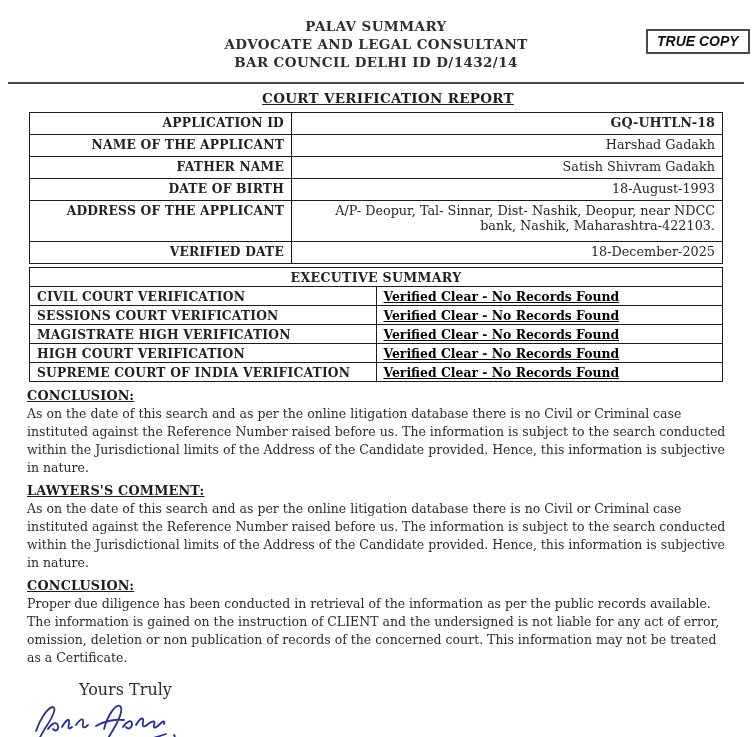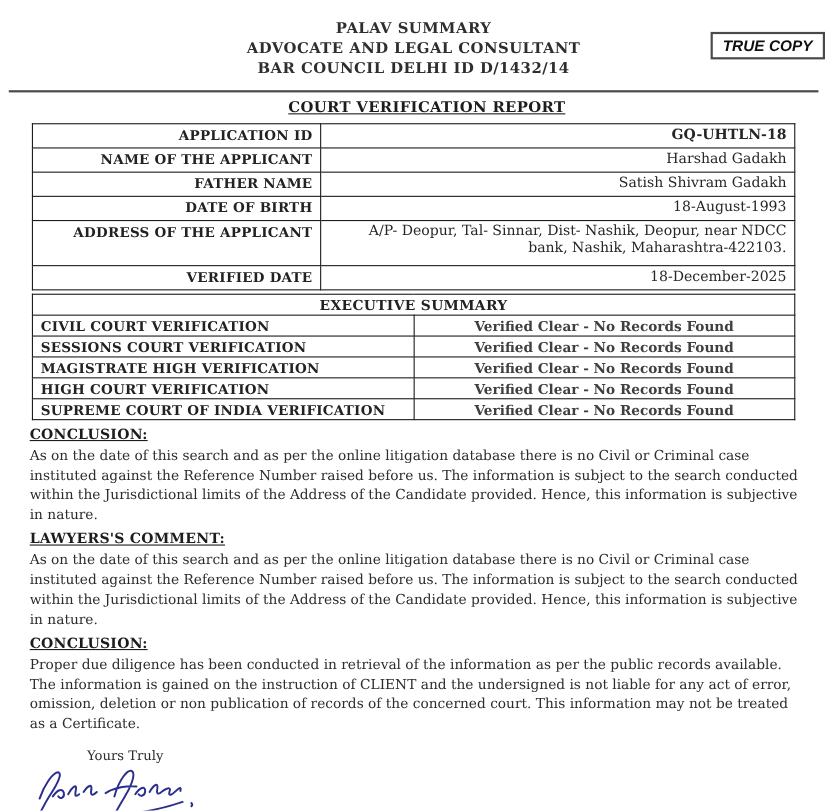--- a/index.html
+++ b/index.html
@@ -35,7 +35,7 @@
   .summary-table td,.summary-table th{border:1px solid #1c1c1c;padding:1px 7px;}
   .summary-table th.sum-title{text-align:center;font-size:12.6px;font-weight:bold;letter-spacing:0.3px;height:16px;}
   .summary-table td.lbl{width:247px;font-weight:bold;font-size:12.3px;letter-spacing:0.2px;height:16px;}
-  .summary-table td.val{text-align:center;font-weight:bold;font-size:12.4px;color:#404040;}
+  .summary-table td.val{text-align:left;font-weight:bold;font-size:12.4px;color:#000000;text-decoration:underline;}
   
   .section{margin:6px 25px 0 27px;}
   .section-heading{font-weight:bold;font-size:12.8px;text-decoration:underline;letter-spacing:0.2px;color:#1c1c1c;}

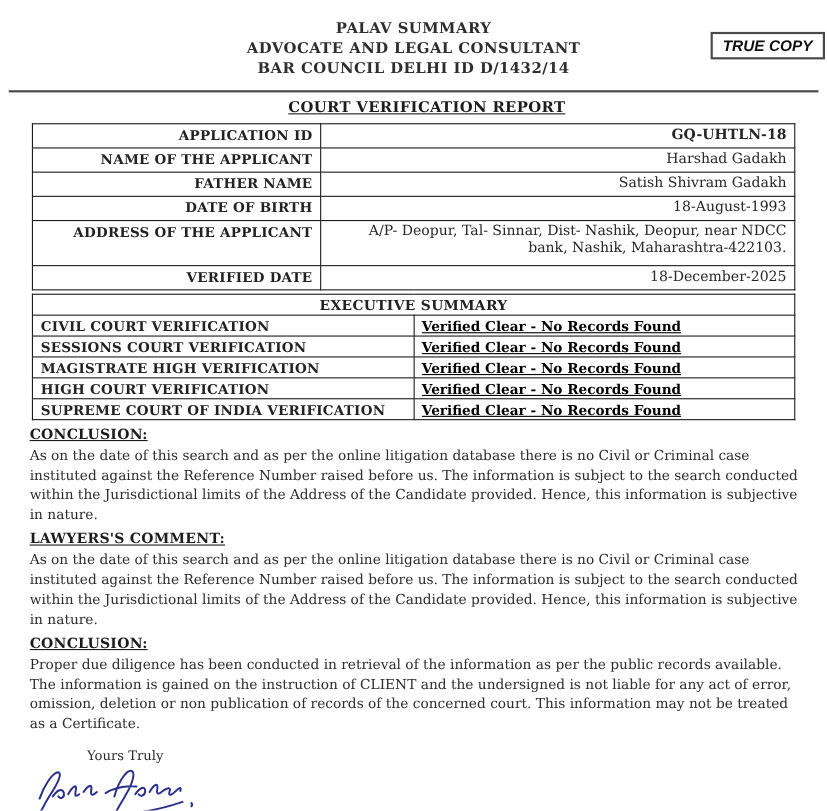--- a/index.html
+++ b/index.html
@@ -41,7 +41,7 @@
   .section-heading{font-weight:bold;font-size:12.8px;text-decoration:underline;letter-spacing:0.2px;color:#1c1c1c;}
   .section-body{margin-top:2px;font-size:12.5px;line-height:18px;color:#2c2c2c;}
   
-  .closing{margin:13px 0 0 79px;font-size:12px;color:#2a2a2a;}
+  .closing{margin:13px 0 0 79px;font-size:16px;color:#2a2a2a;}
   .signature{display:block;margin:2px 0 0 26px;}
 </style>
 </head>

